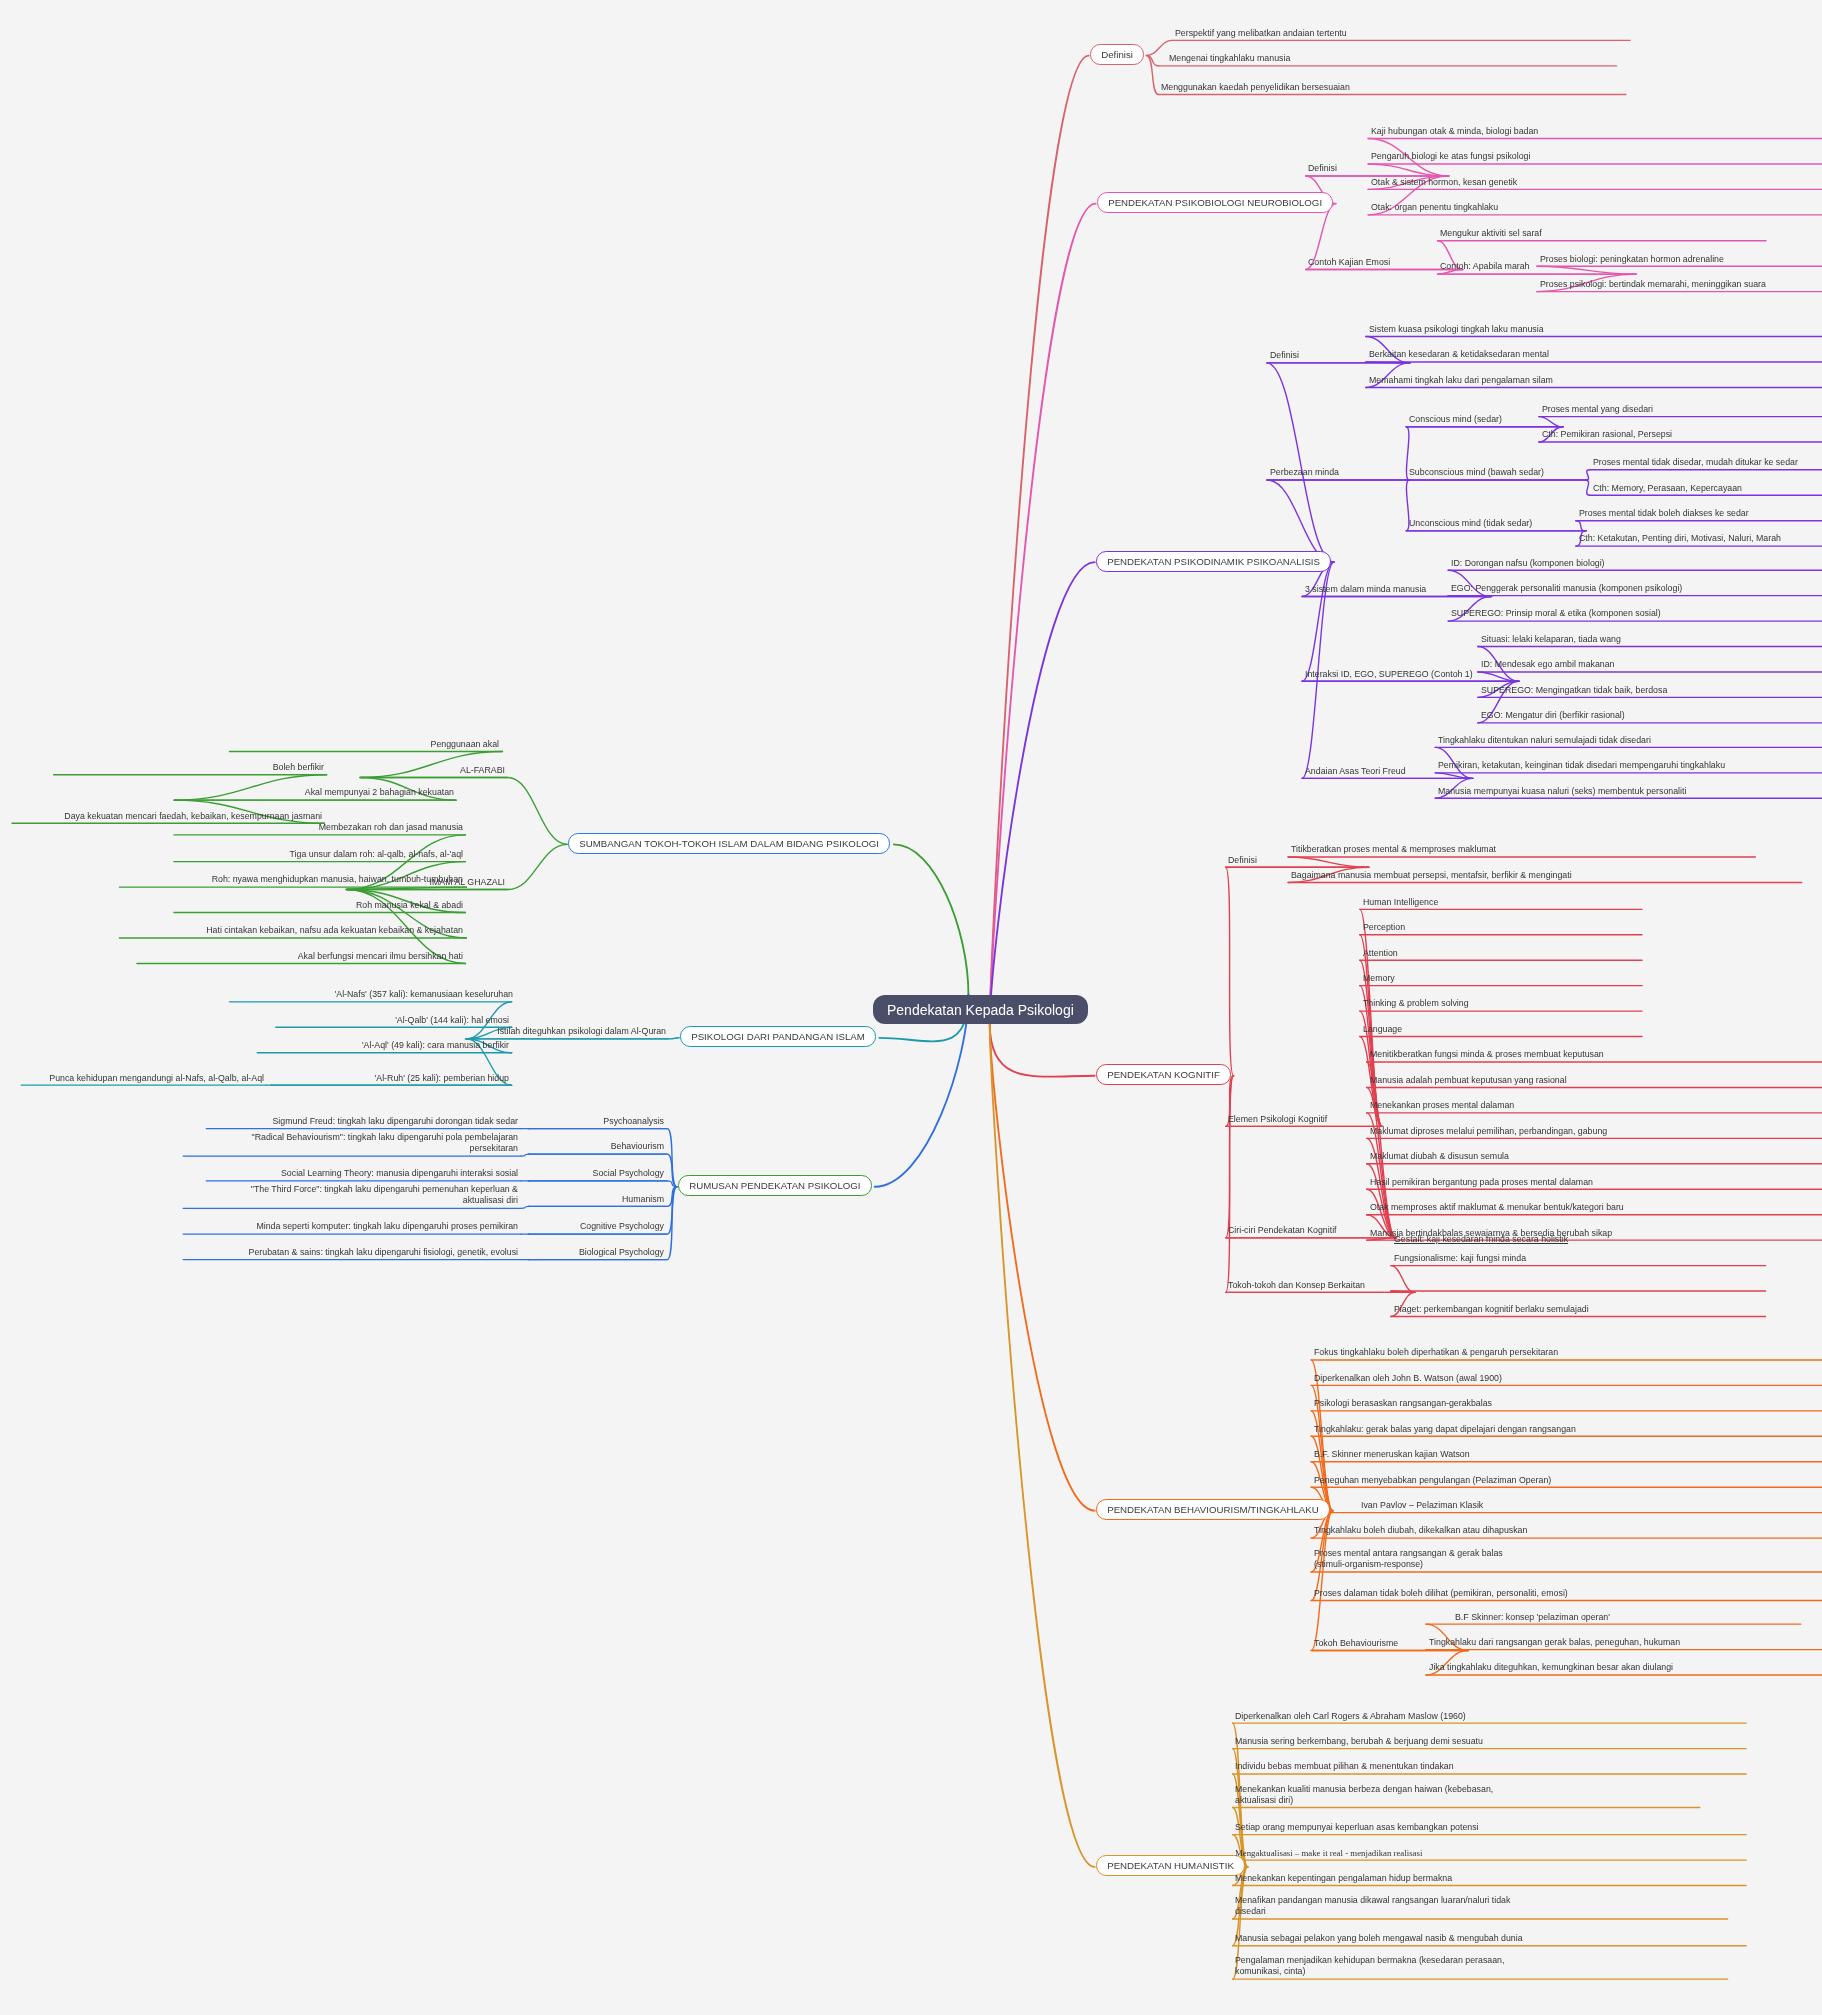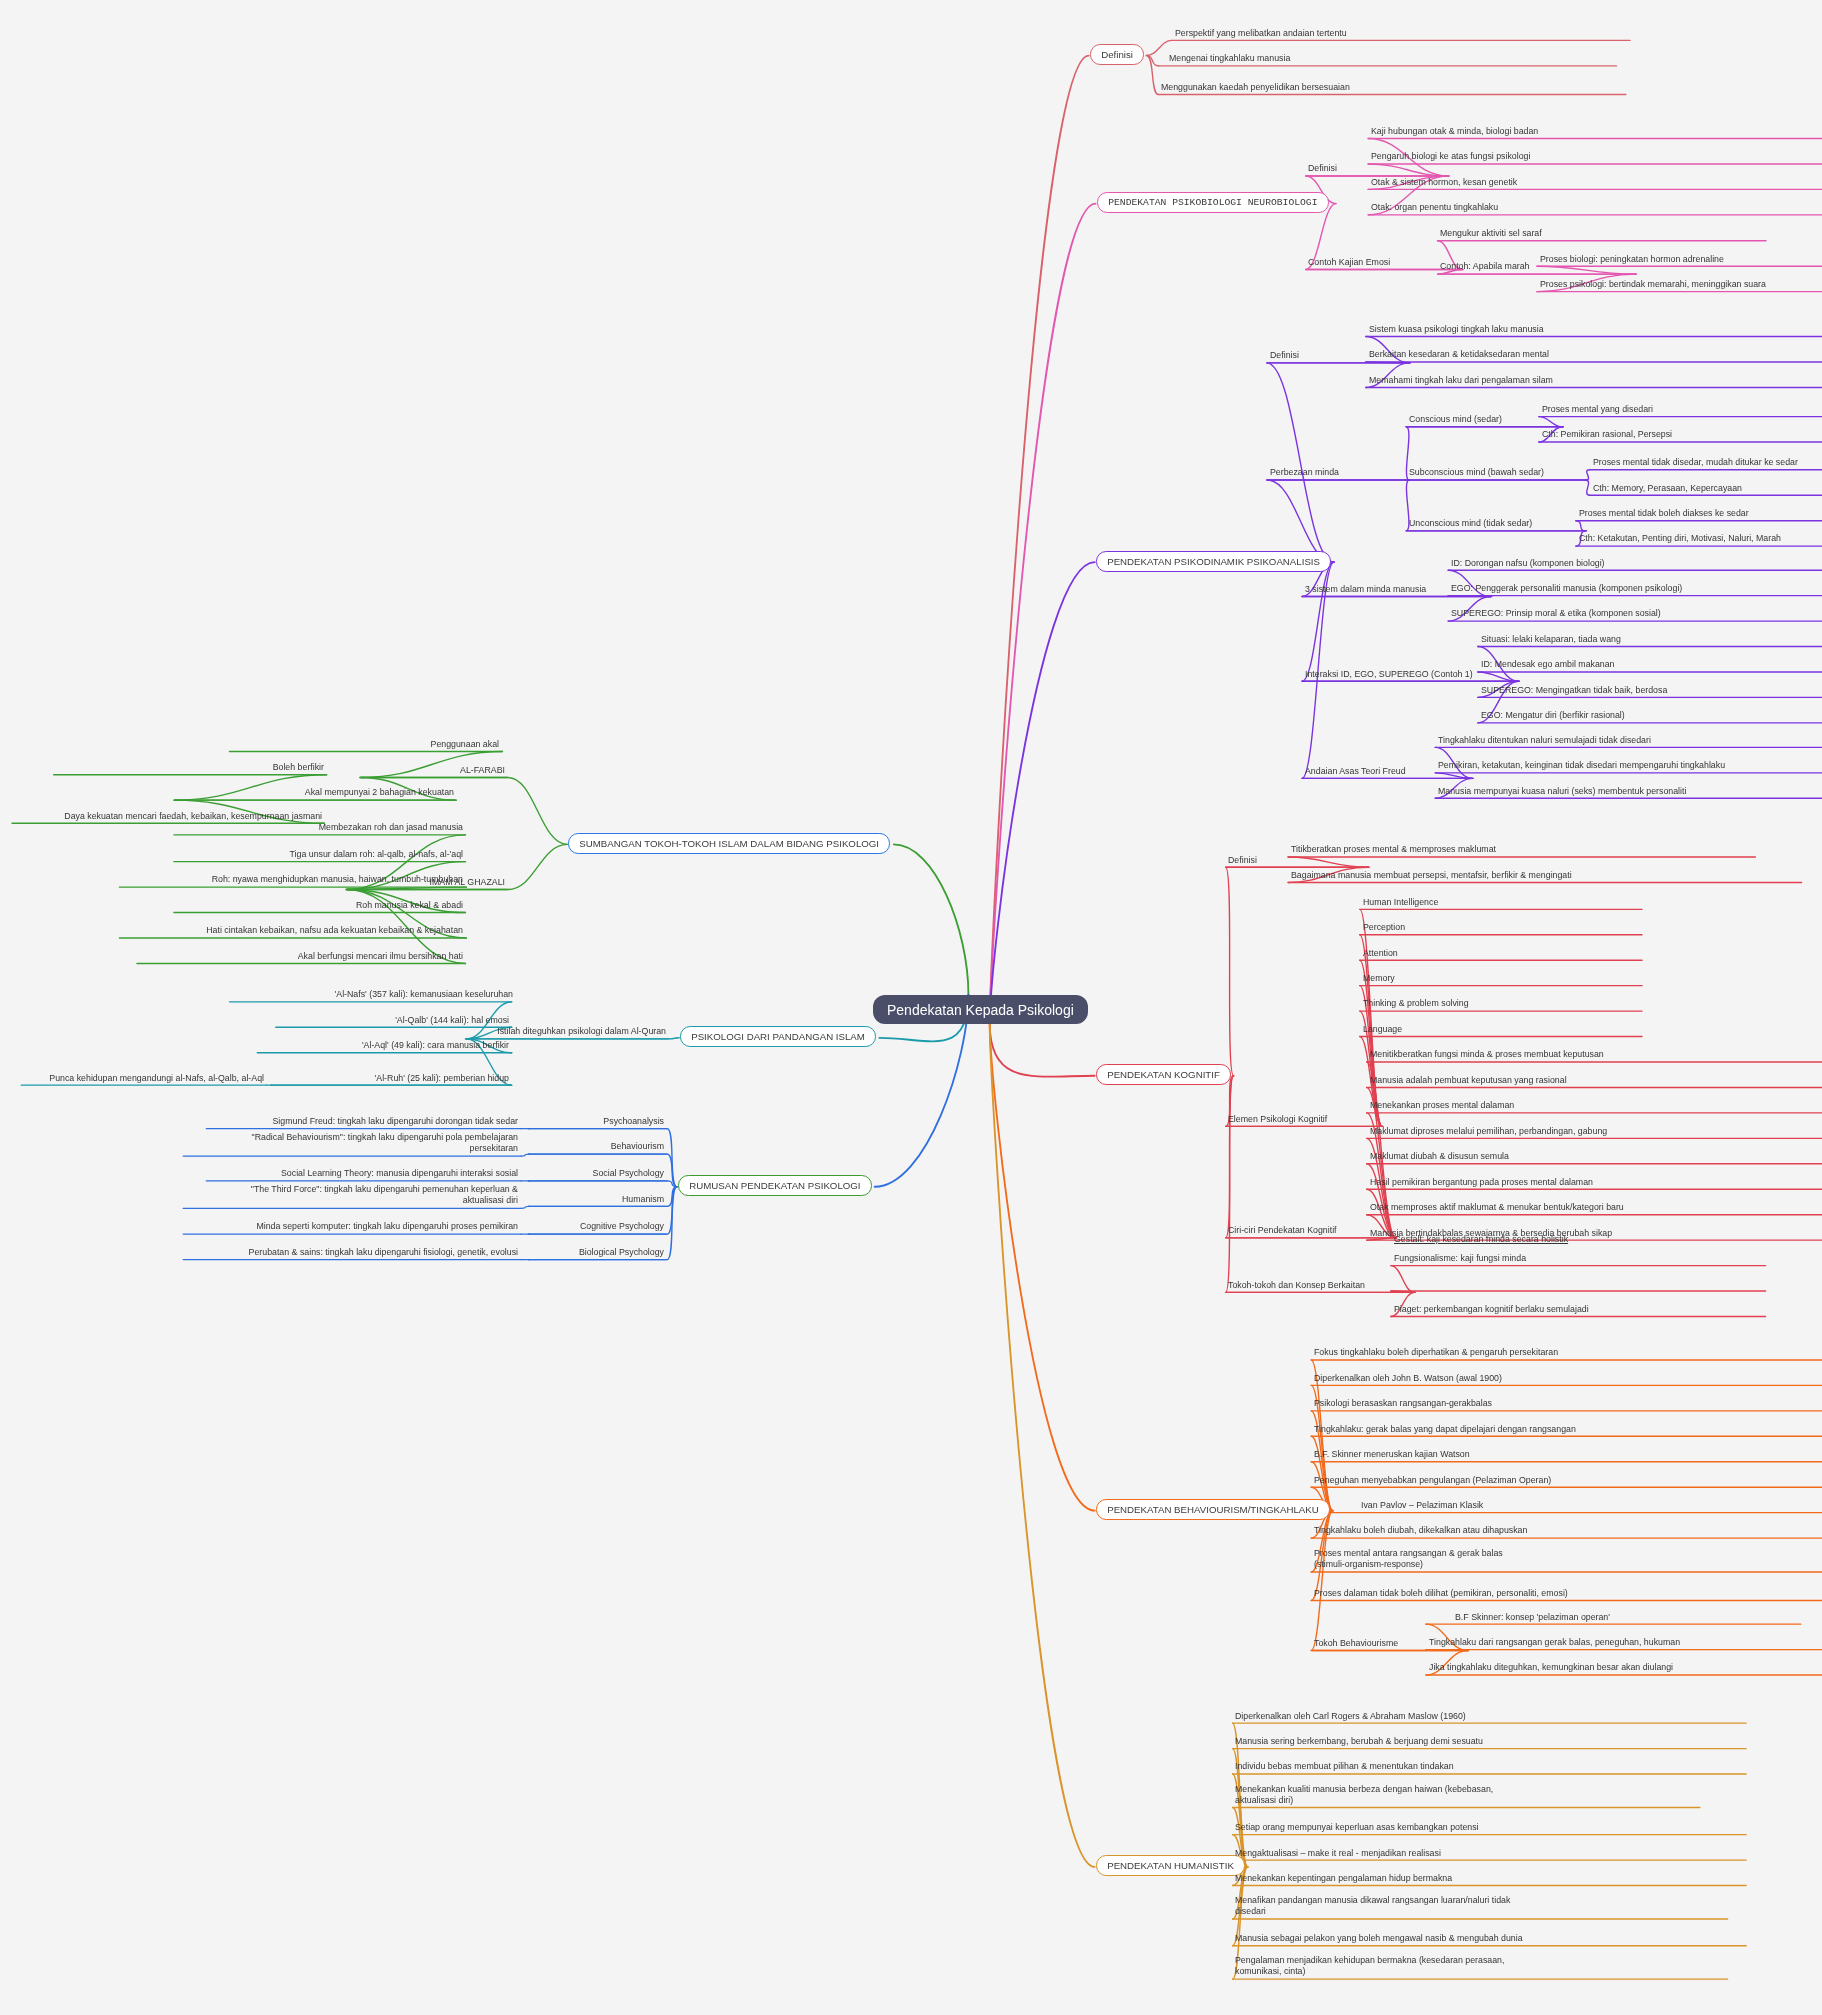--- a/index.html
+++ b/index.html
@@ -318,7 +318,7 @@
   <div class="node txt r" style="left:1161px;top:53px;width:453px;padding-left:8px;">Mengenai tingkahlaku manusia</div>
   <div class="node txt r" style="left:1161px;top:82px;width:463px;">Menggunakan kaedah penyelidikan bersesuaian</div>
 
-  <div class="node cap" style="left:1097px;top:192px;border-color:#e357b0;font-family:Liberation Mono, monospace;">PENDEKATAN PSIKOBIOLOGI NEUROBIOLOGI</div>
+  <div class="node cap" style="left:1097px;top:192px;border-color:#e357b0;">PENDEKATAN PSIKOBIOLOGI NEUROBIOLOGI</div>
   <div class="node txt r" style="left:1308px;top:163px;width:139px;">Definisi</div>
   <div class="node txt r" style="left:1371px;top:126px;width:463px;">Kaji hubungan otak &amp; minda, biologi badan</div>
   <div class="node txt r" style="left:1371px;top:151px;width:463px;">Pengaruh biologi ke atas fungsi psikologi</div>

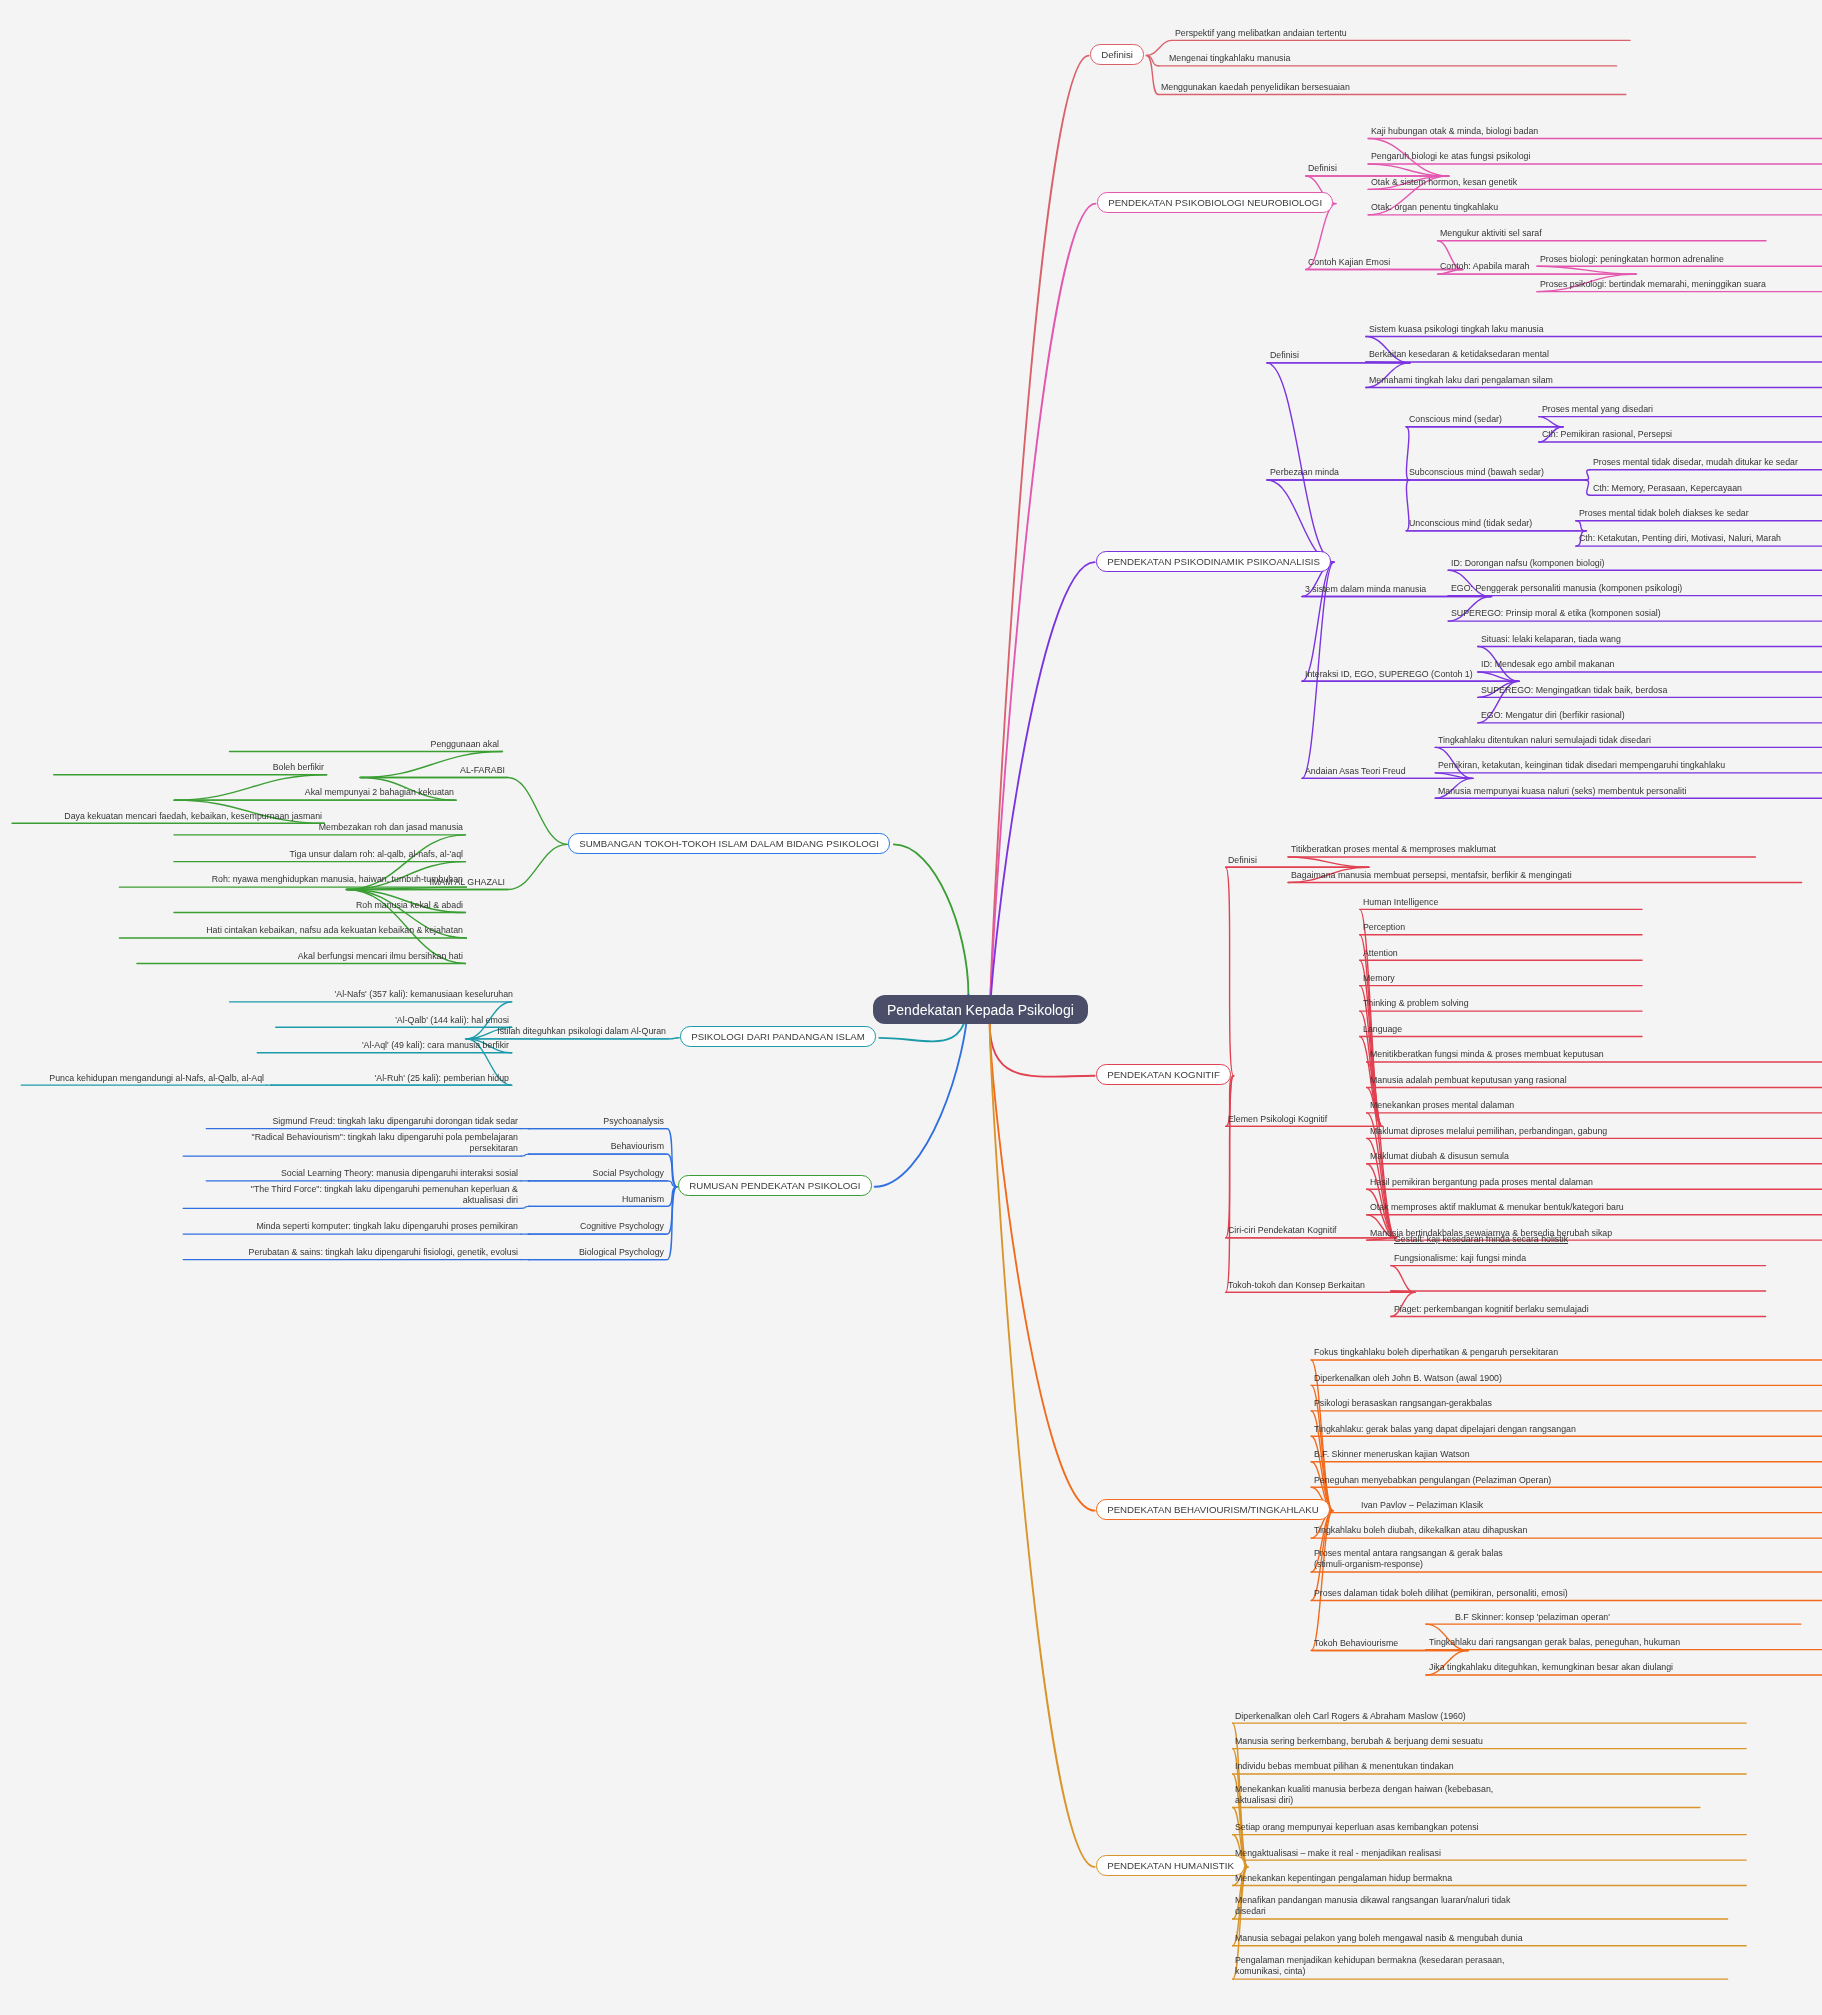--- a/index.html
+++ b/index.html
@@ -417,7 +417,7 @@
   <div class="node txt r" style="left:1235px;top:1784px;width:463px;">Menekankan kualiti manusia berbeza dengan haiwan (kebebasan,
 aktualisasi diri)</div>
   <div class="node txt r" style="left:1235px;top:1822px;width:509px;">Setiap orang mempunyai keperluan asas kembangkan potensi</div>
-  <div class="node txt r" style="left:1235px;top:1848px;width:509px;">Mengaktualisasi – make it real - menjadikan realisasi</div>
+  <div class="node txt r" style="left:1235px;top:1848px;width:509px;font-family:Liberation Serif, serif;">Mengaktualisasi – make it real - menjadikan realisasi</div>
   <div class="node txt r" style="left:1235px;top:1873px;width:509px;">Menekankan kepentingan pengalaman hidup bermakna</div>
   <div class="node txt r" style="left:1235px;top:1895px;width:490px;">Menafikan pandangan manusia dikawal rangsangan luaran/naluri tidak
 disedari</div>

